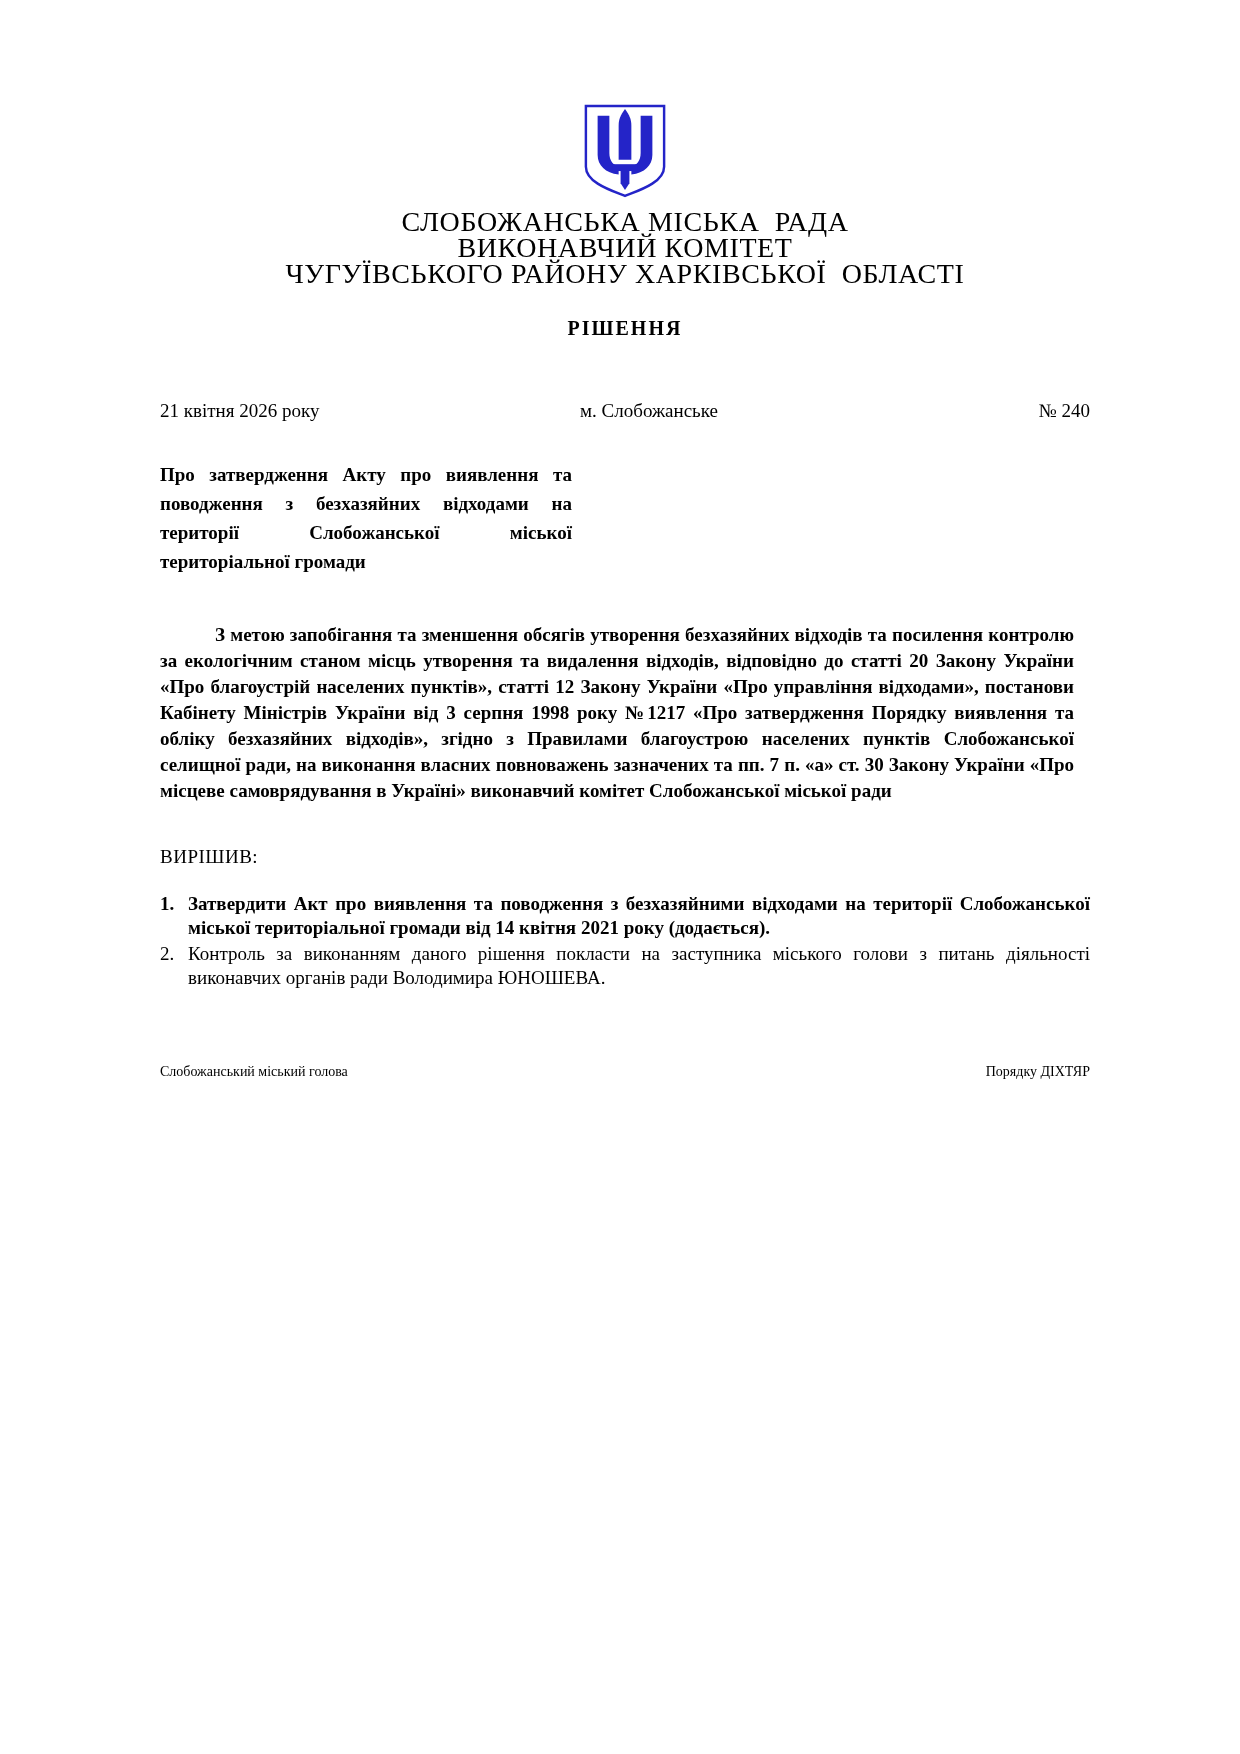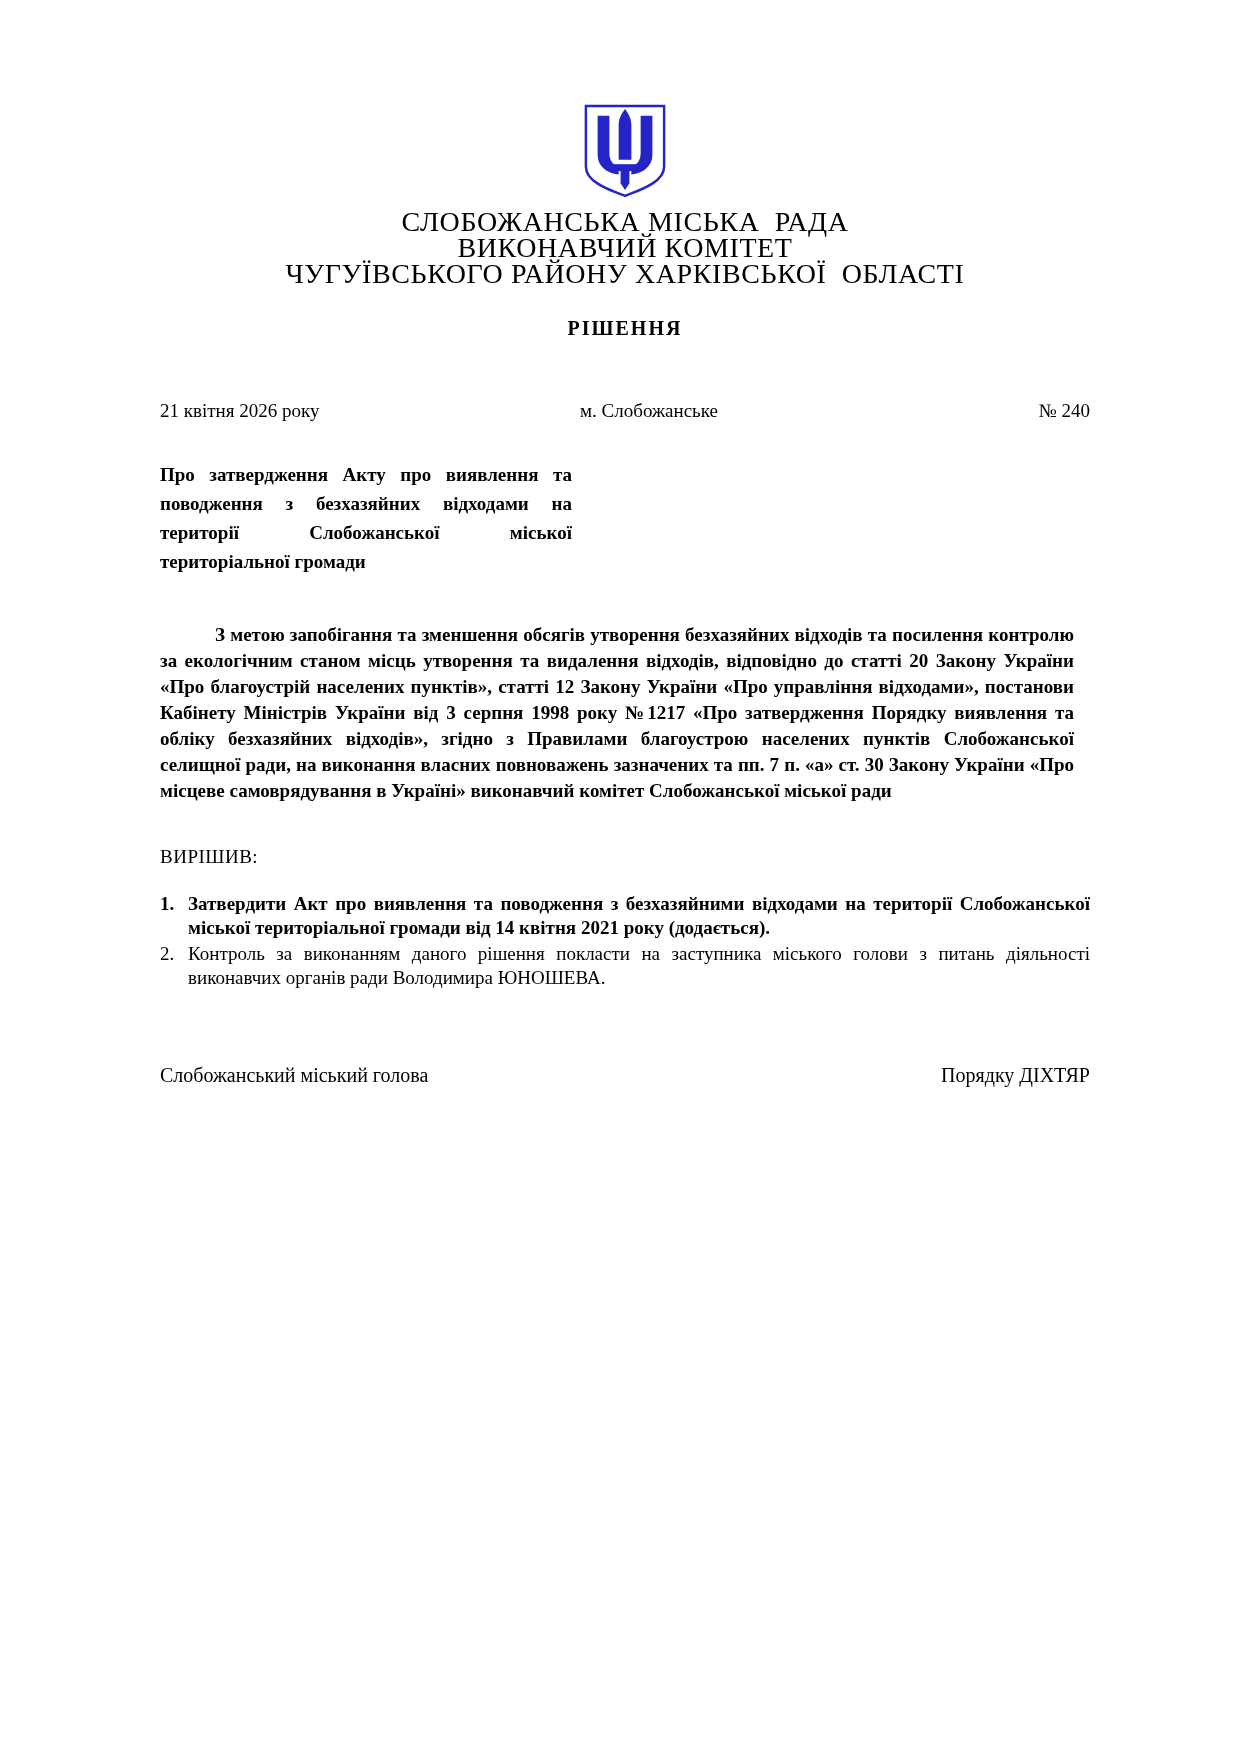--- a/index.html
+++ b/index.html
@@ -76,7 +76,7 @@
     justify-content: space-between;
     align-items: baseline;
     margin-top: 74px;
-    font-size: 20px;
+    font-size: 14px;
   }
 </style>
 </head>

